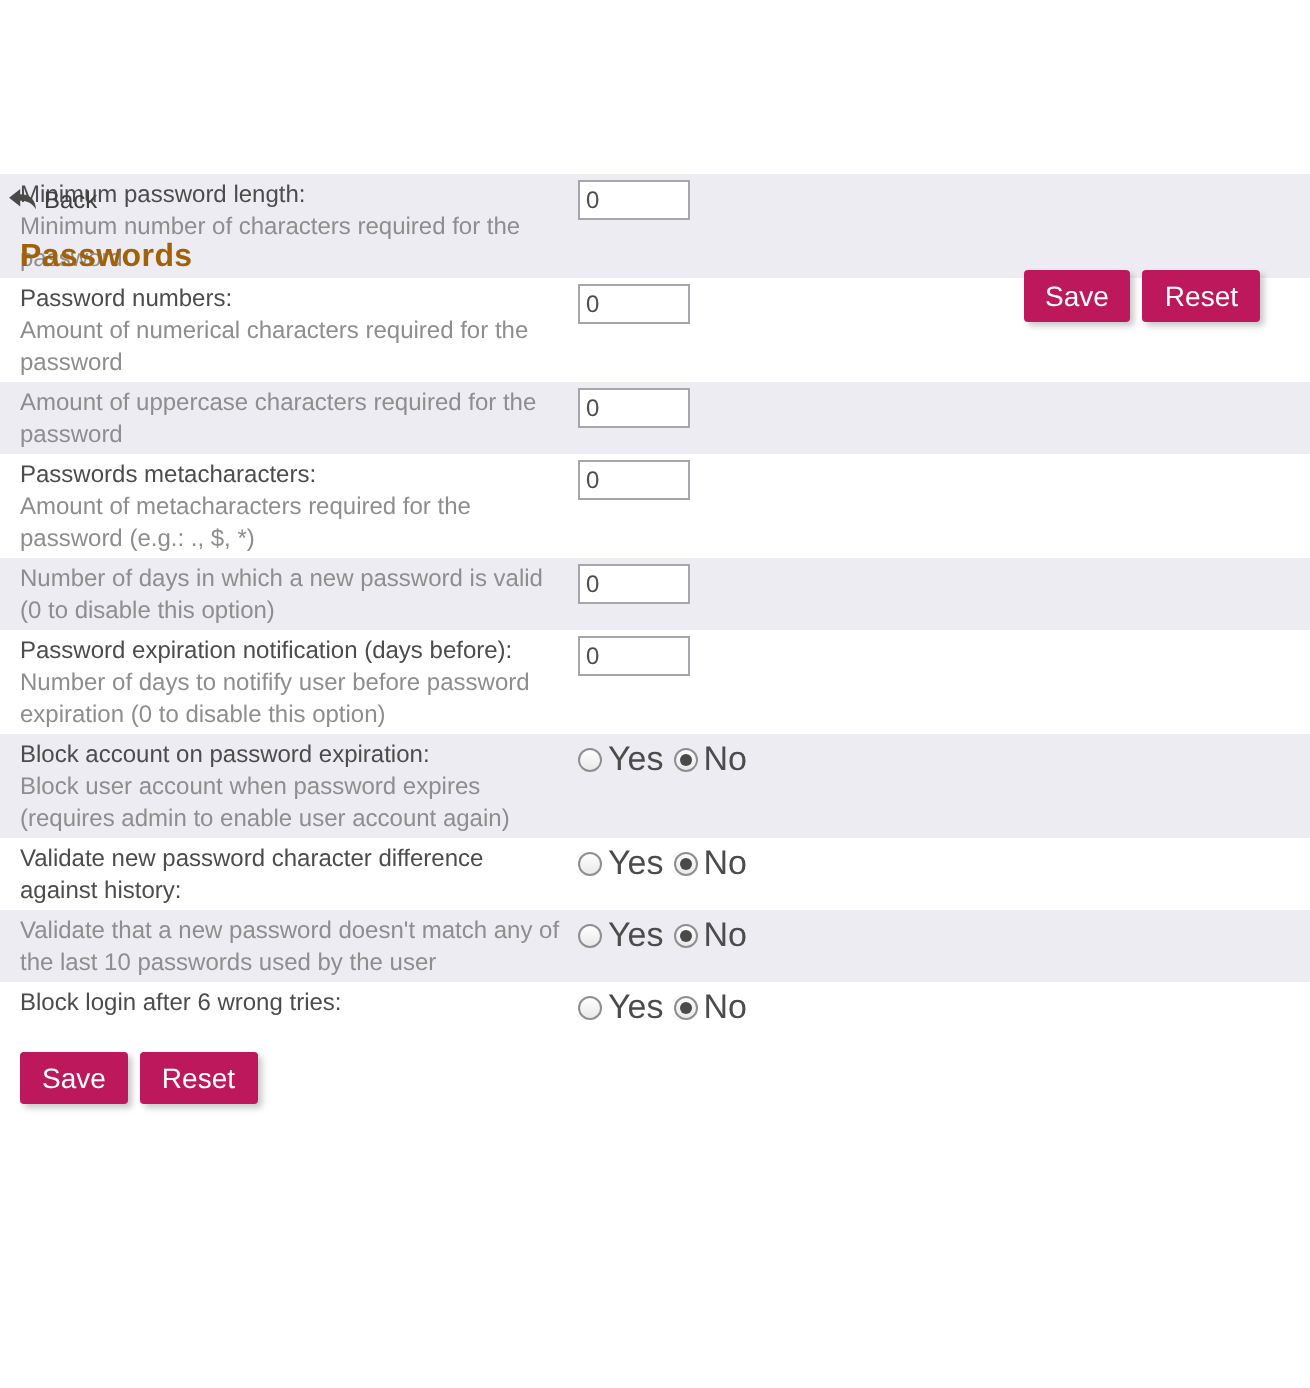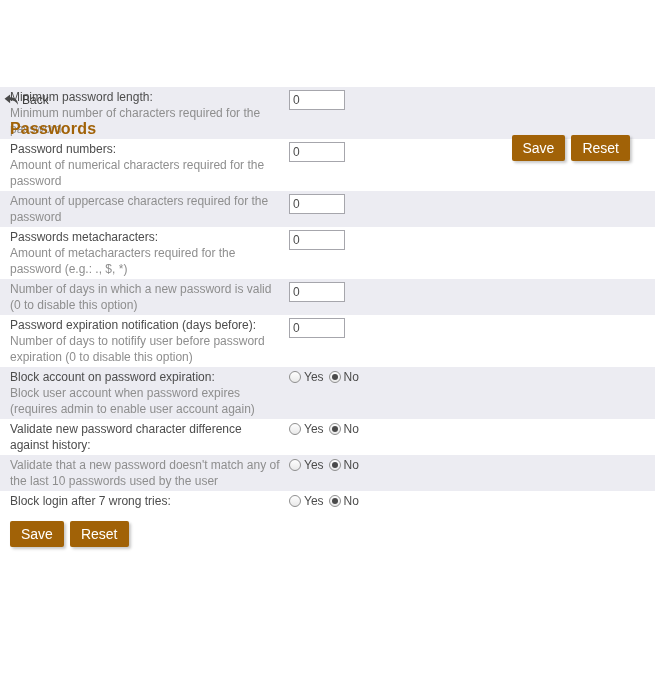--- a/index.html
+++ b/index.html
@@ -29,7 +29,7 @@
   .top-actions { position:absolute; top:48px; right:25px; }
   .bottom-actions { margin:10px 0 0 10px; }
   .btn {
-    background:#a16207; color:#ffffff; border:none; border-radius:2px;
+    background:#be185d; color:#ffffff; border:none; border-radius:2px;
     font-family:"Liberation Sans", sans-serif;
     font-size:14px; padding:5px 11px; cursor:pointer;
     box-shadow:2px 2px 3px rgba(0,0,0,0.22);

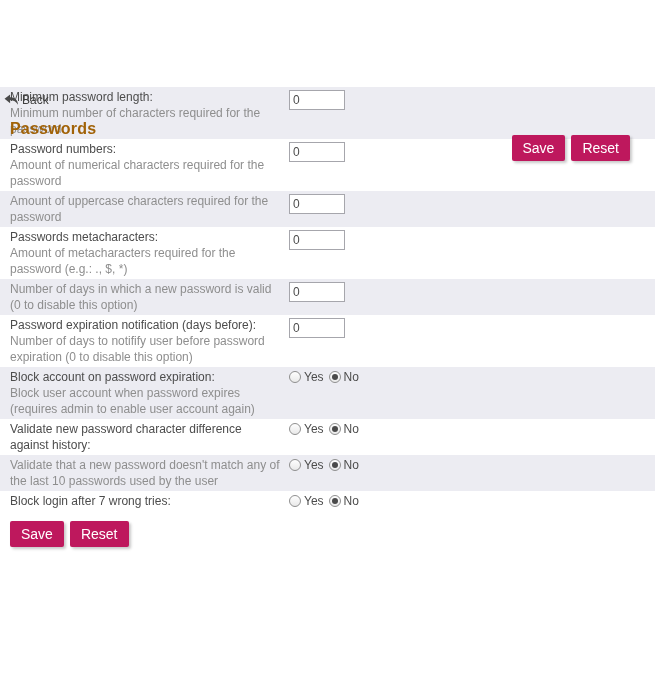--- a/index.html
+++ b/index.html
@@ -50,7 +50,7 @@
     background:#ffffff;
   }
 
-  .radio-group { display:flex; align-items:center; font-size:12px; color:#4c4c4c; }
+  .radio-group { display:flex; align-items:center; font-size:17px; color:#4c4c4c; }
   .radio {
     width:12px; height:12px; box-sizing:border-box;
     border:1px solid #8f8f8f; border-radius:50%;

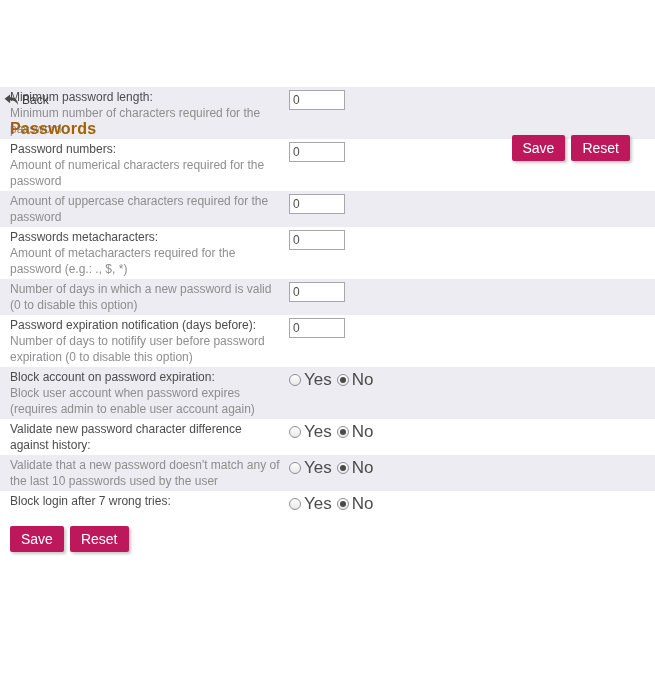--- a/index.html
+++ b/index.html
@@ -167,7 +167,7 @@
   </div>
       <div class="row">
     <div class="row-text">
-      <div class="row-label">Block login after 7 wrong tries:</div>
+      <div class="row-label">Block login after 6 wrong tries:</div>
     </div>
     <div class="row-control">
           <span class="radio-group">

